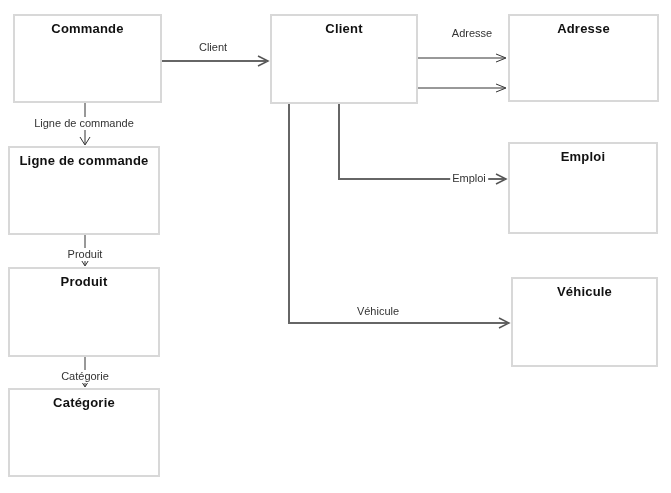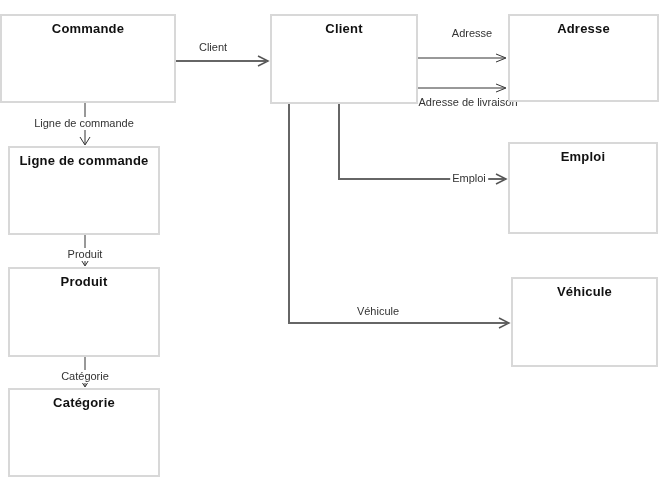--- a/index.html
+++ b/index.html
@@ -108,7 +108,7 @@
   <div class="edge-label" style="left:469px; top:172px;">Emploi</div>
   <div class="edge-label" style="left:378px; top:305px;">Véhicule</div>
 
-  <div class="node" style="left:0; top:14px; width:176px; height:89px;">
+  <div class="node" style="left:13px; top:14px; width:149px; height:89px;">
     <div class="node-title">Commande</div>
   </div>
 

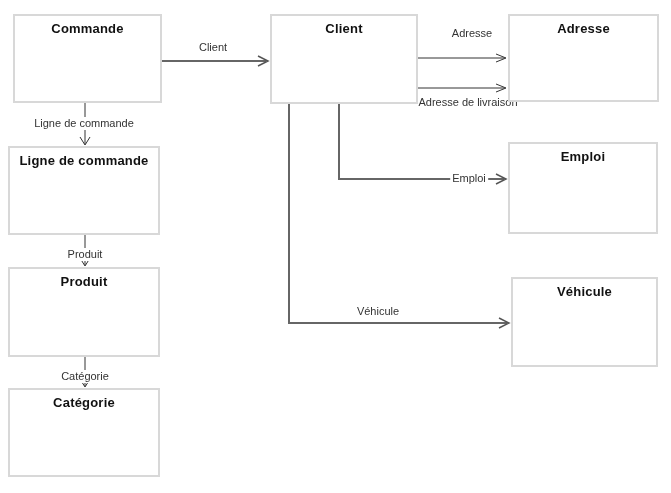--- a/index.html
+++ b/index.html
@@ -104,7 +104,6 @@
   <div class="edge-label" style="left:85px; top:248px;">Produit</div>
   <div class="edge-label" style="left:85px; top:370px;">Catégorie</div>
   <div class="edge-label" style="left:472px; top:27px;">Adresse</div>
-  <div class="edge-label" style="left:468px; top:96px;">Adresse de livraison</div>
   <div class="edge-label" style="left:469px; top:172px;">Emploi</div>
   <div class="edge-label" style="left:378px; top:305px;">Véhicule</div>
 

